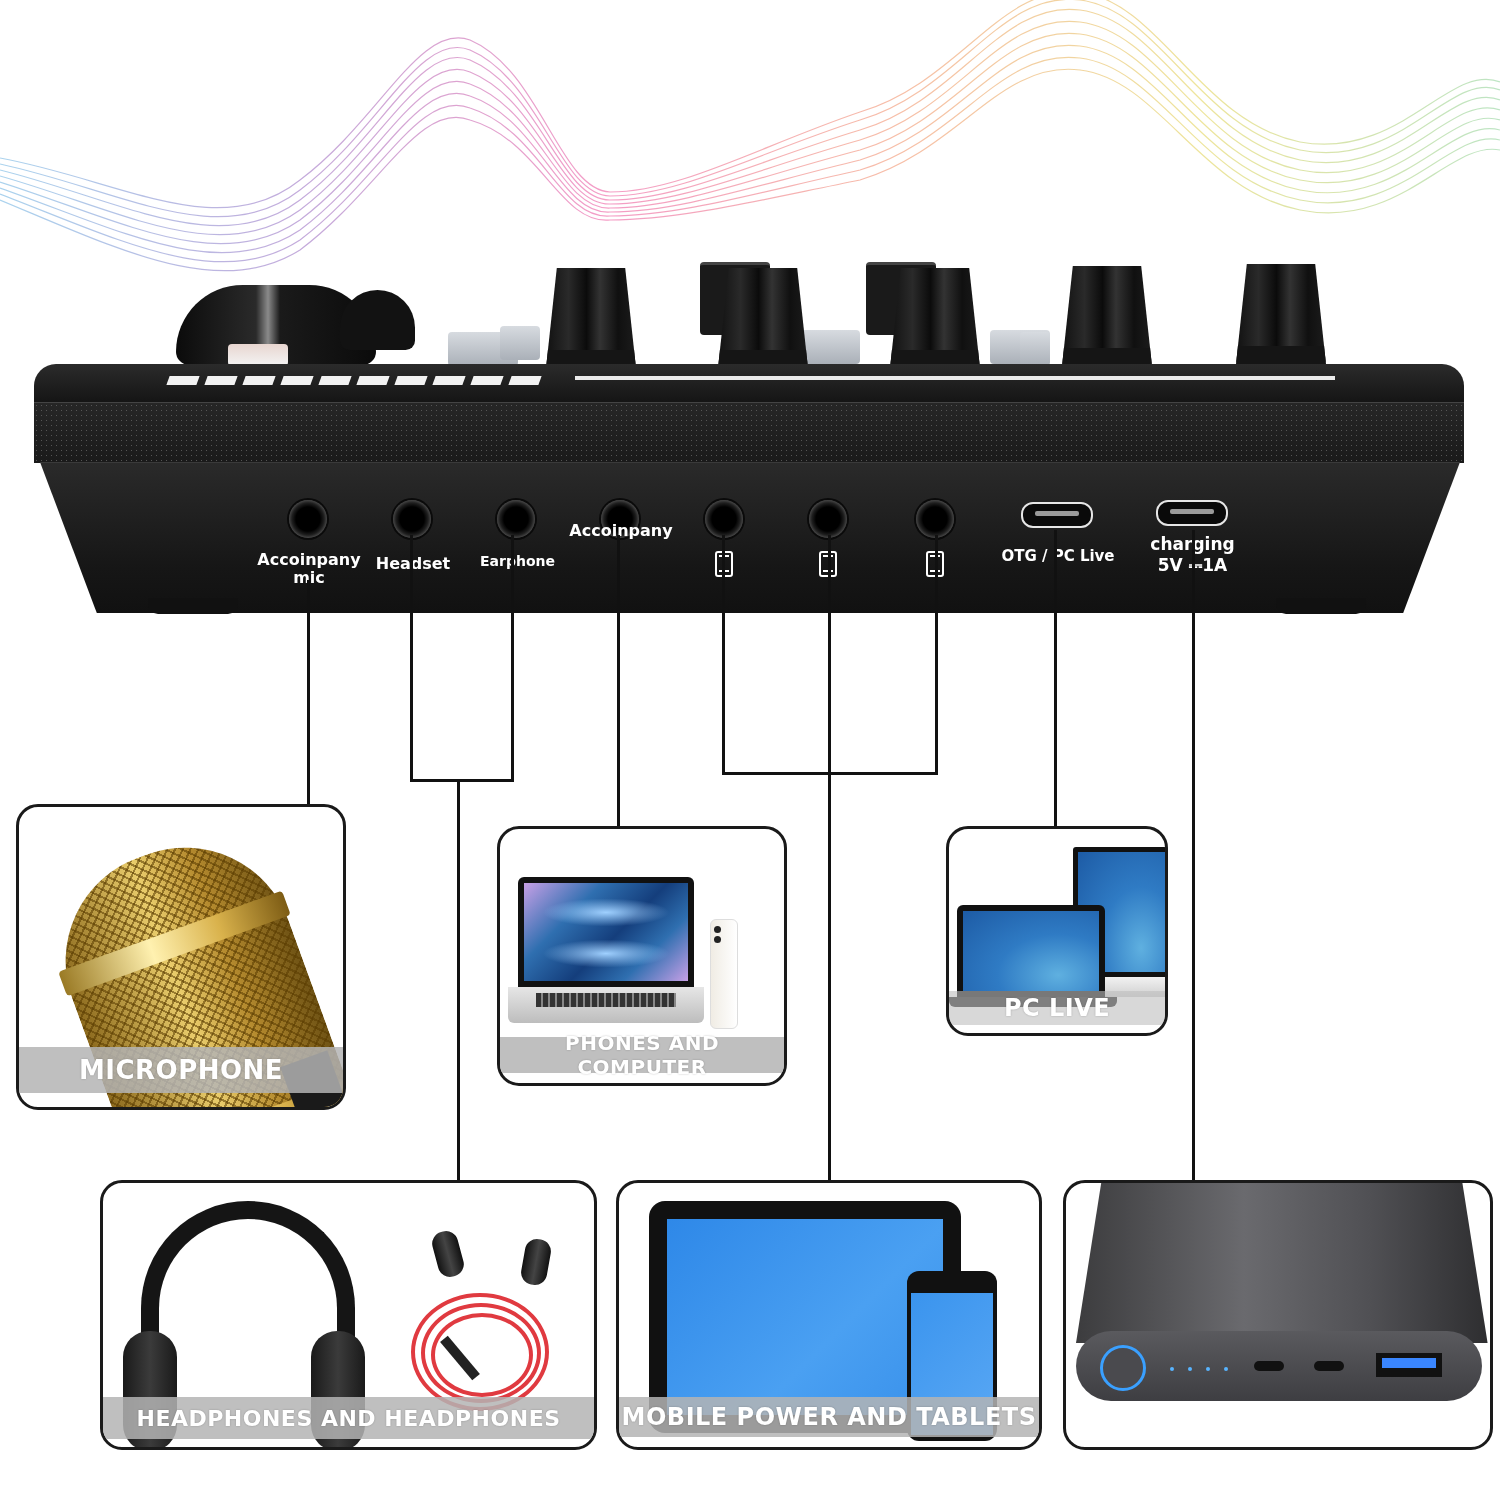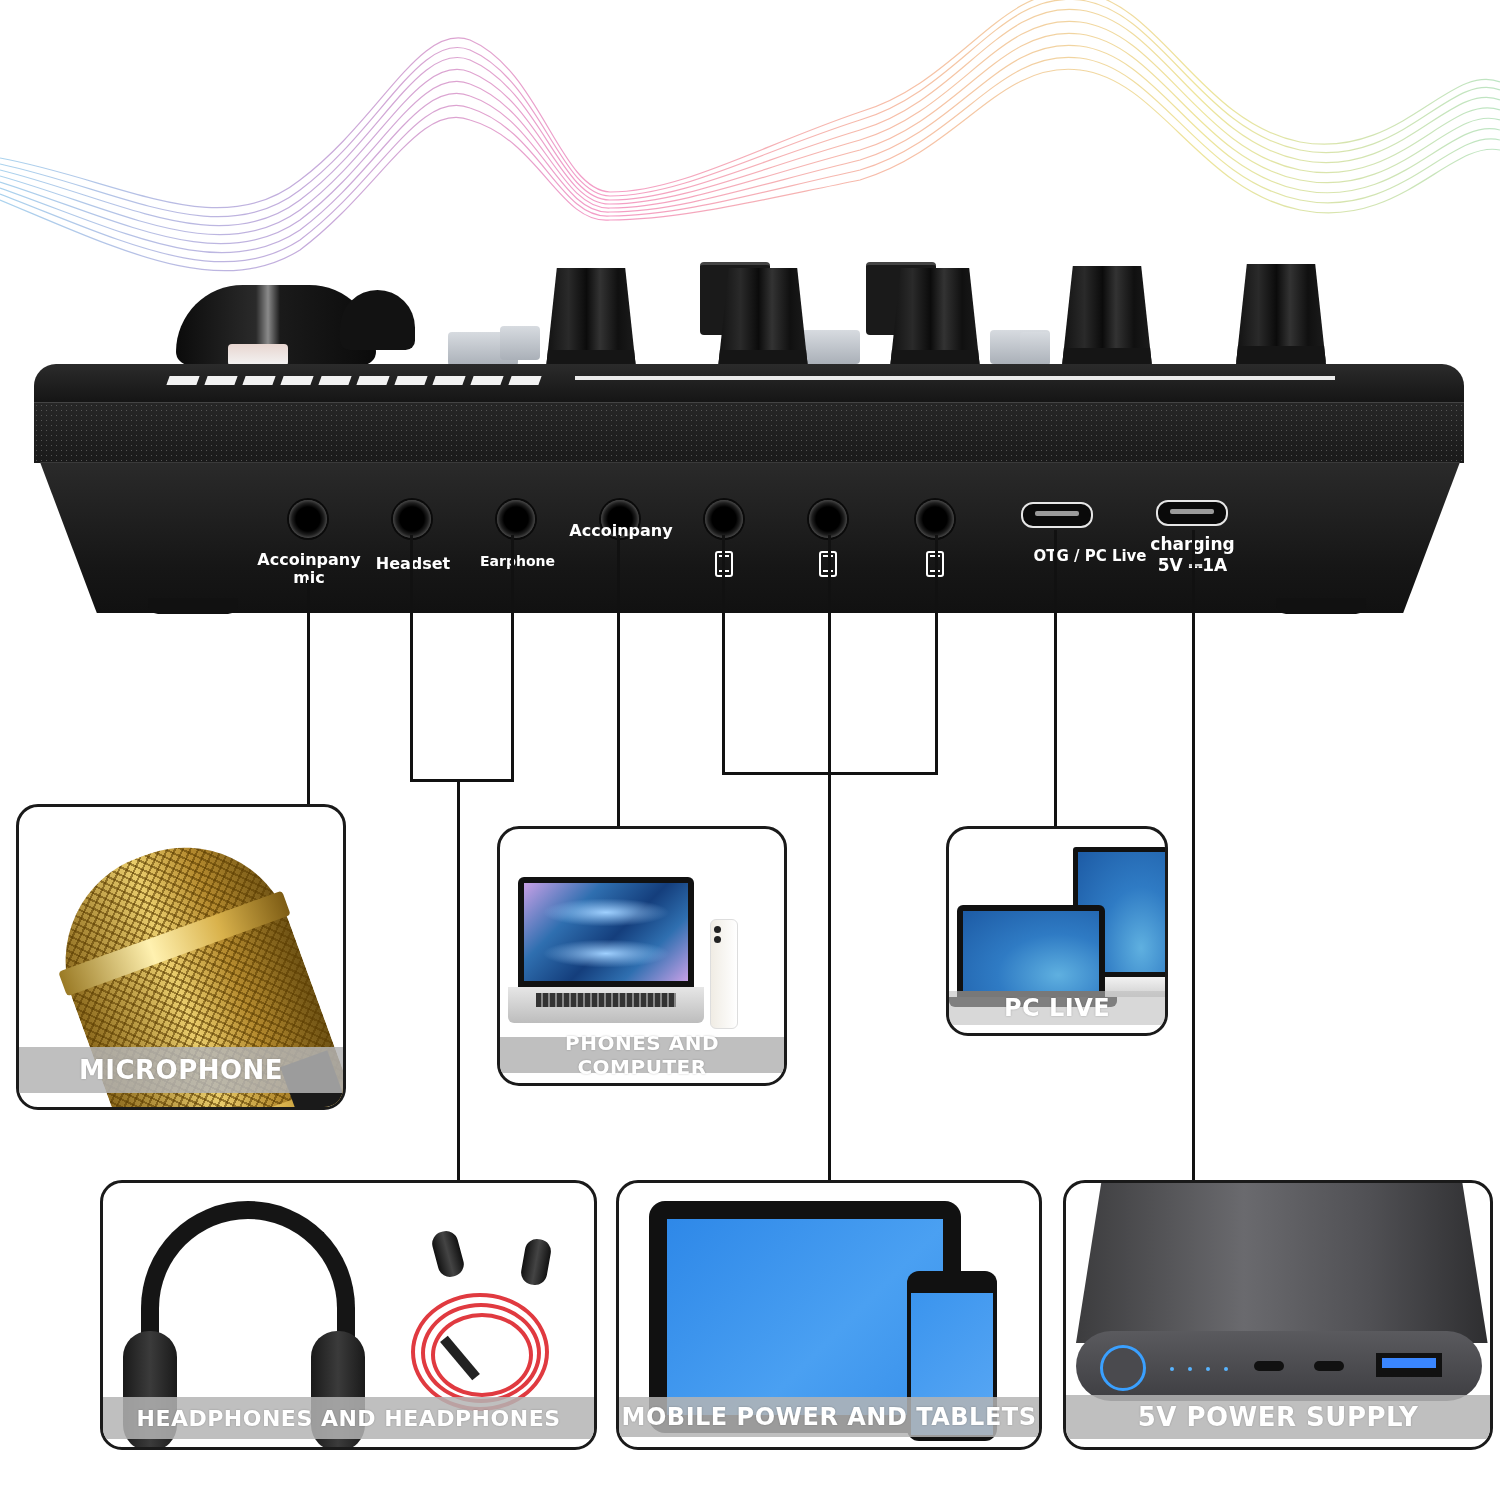--- a/index.html
+++ b/index.html
@@ -315,7 +315,7 @@
   <div class="phone-glyph" style="left:926px;top:551px;"></div>
 
   <div class="usbc" style="left:1021px;top:502px;"></div>
-  <div class="port-label" style="left:998px;top:547px;width:120px;font-size:15px;margin-left:32px;">OTG / PC Live</div>
+  <div class="port-label" style="left:998px;top:547px;width:120px;font-size:15px;">OTG / PC Live</div>
 
   <div class="usbc" style="left:1156px;top:500px;"></div>
   <div class="port-label" style="left:1135px;top:534px;width:115px;font-size:17px;line-height:21px;">

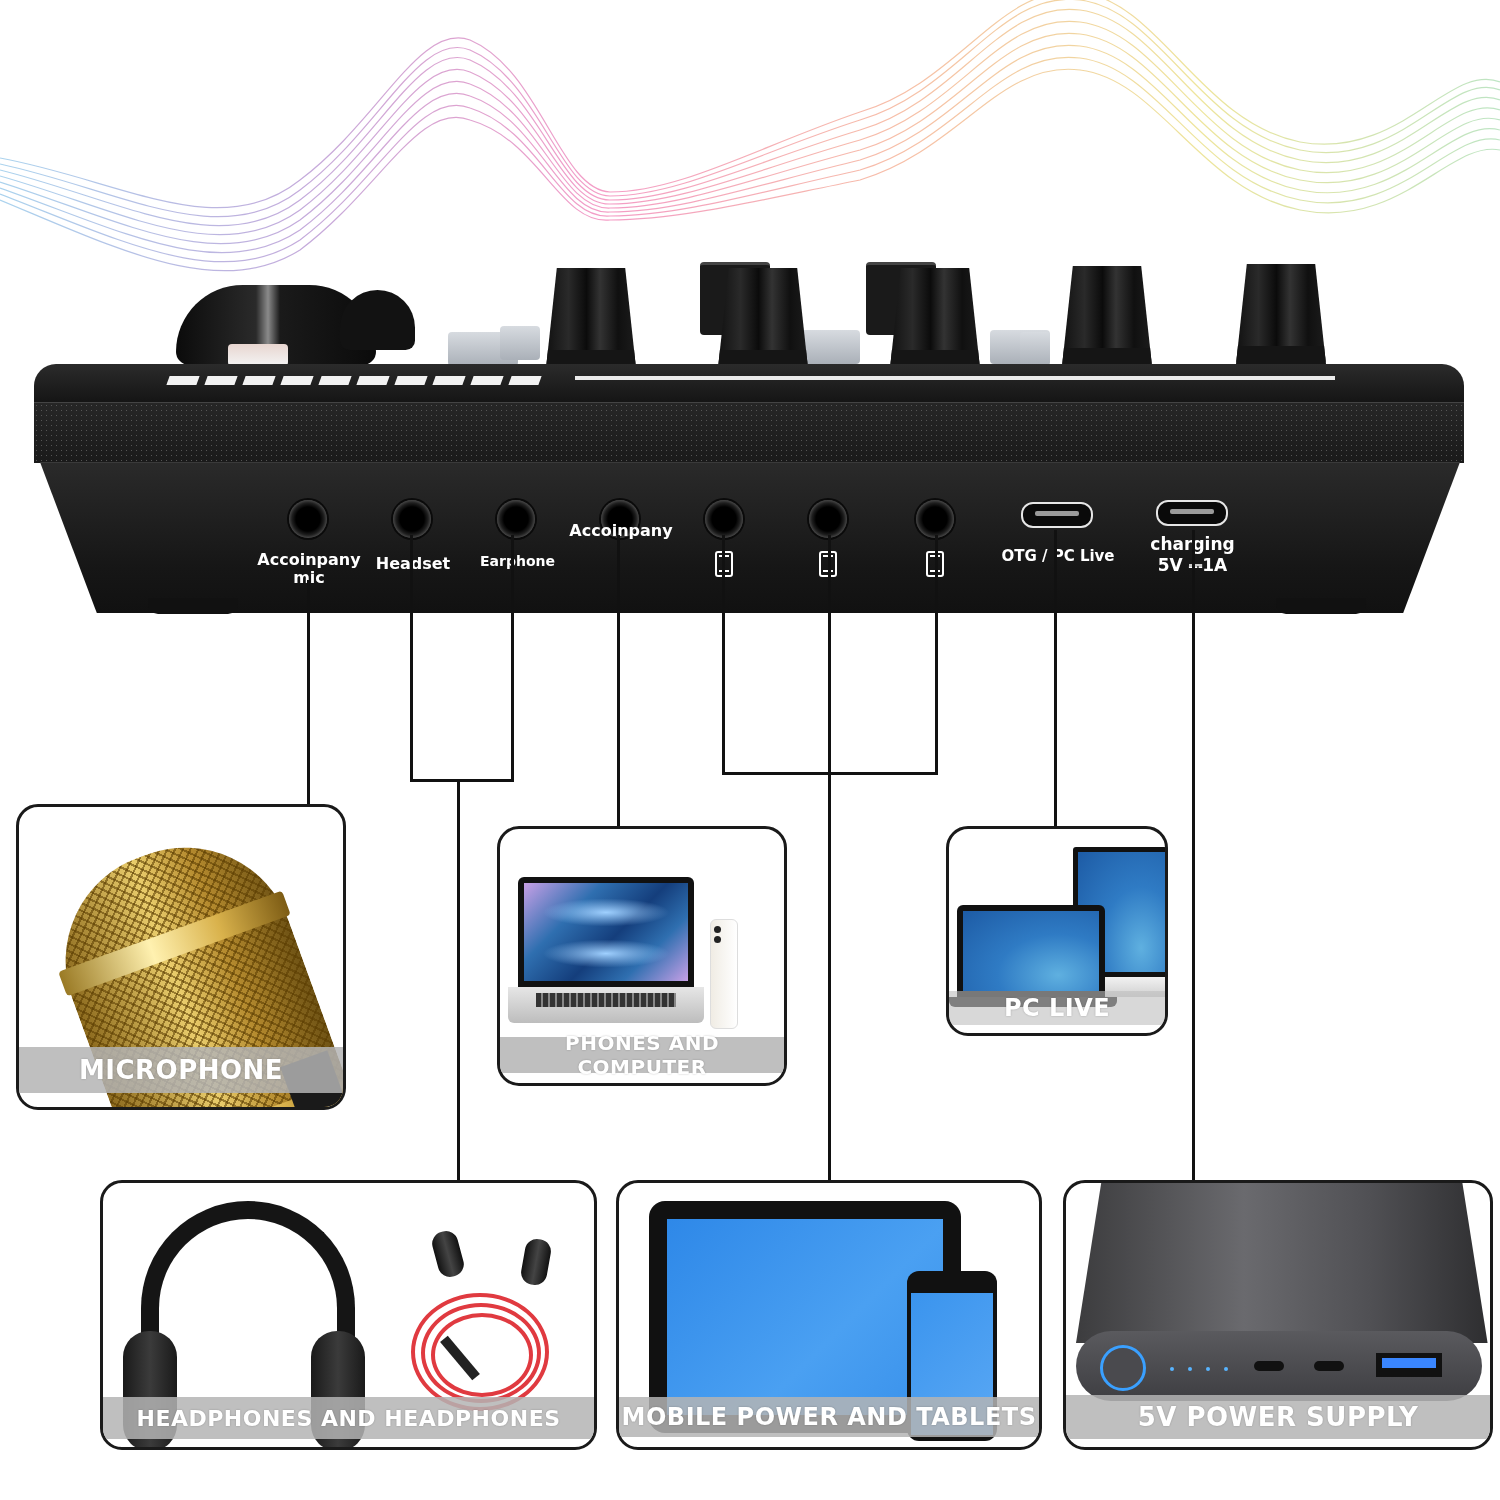--- a/index.html
+++ b/index.html
@@ -417,7 +417,6 @@
       <div class="bank-usba"></div>
     </div>
   </div>
-  <div class="card-caption" style="font-size:26px;height:44px;bottom:8px;">5V POWER SUPPLY</div>
 </div>
 
 </body></html>

